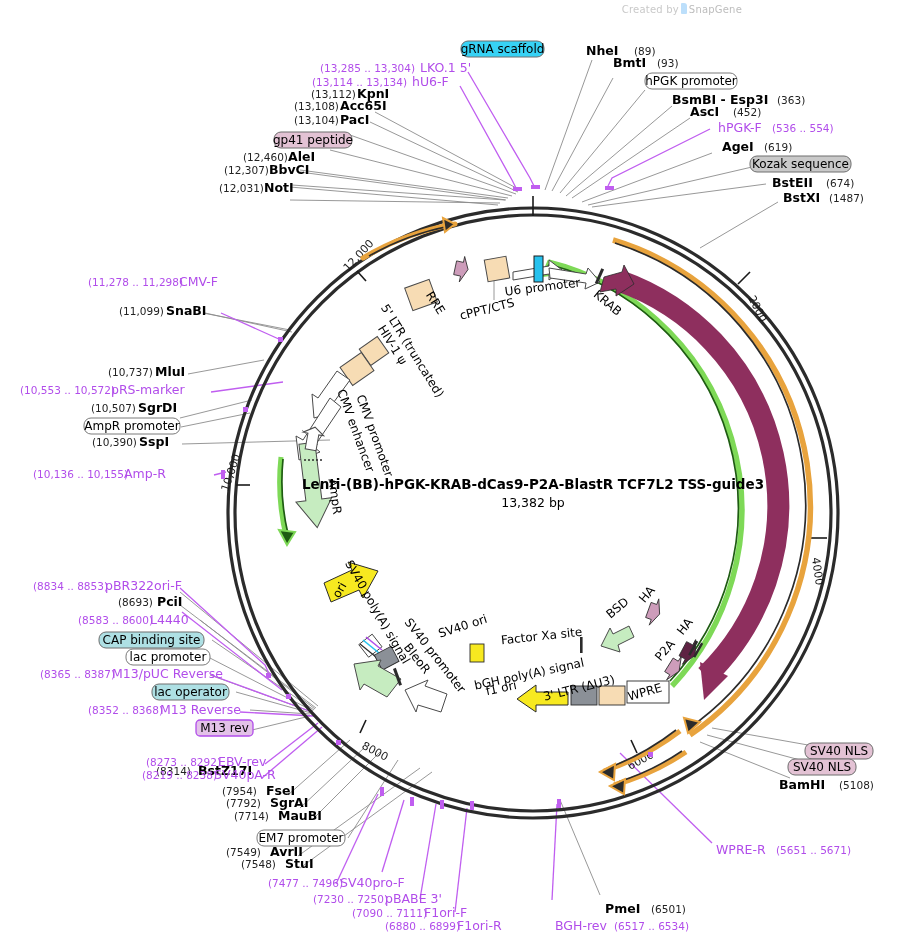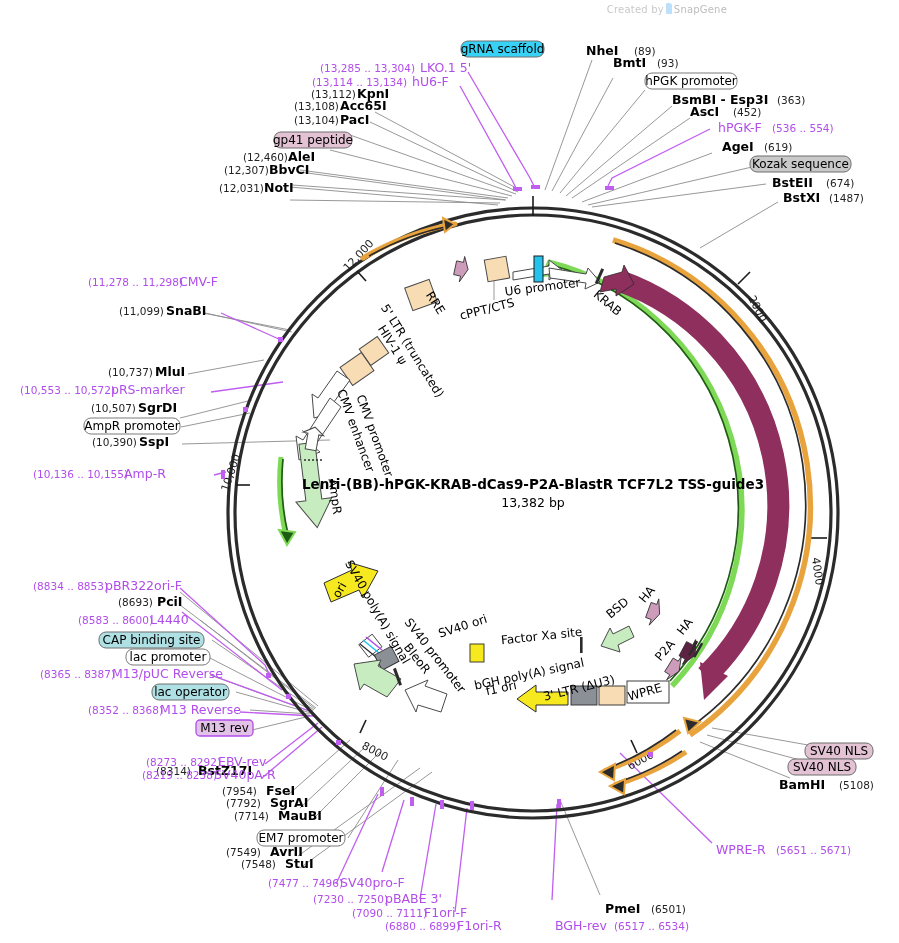--- a/index.html
+++ b/index.html
@@ -19,6 +19,7 @@
     left: 0; top: 0;
     width: 735px;
     height: 943px;
+    padding-left: 15px;
   }
   svg#plasmid-svg {
     position: absolute;

